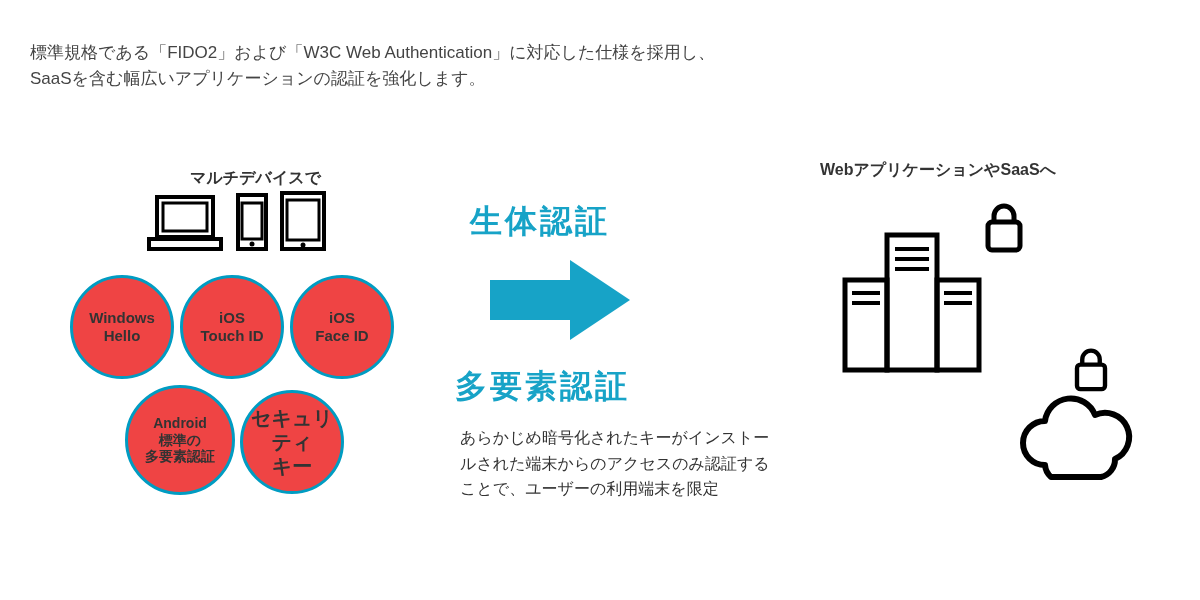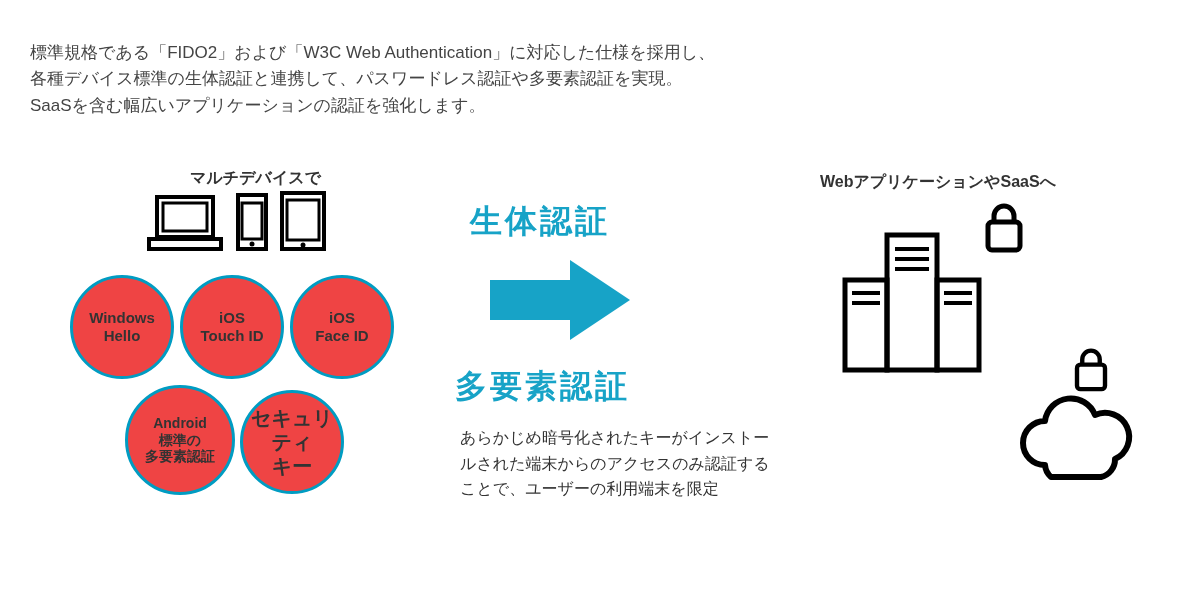--- a/index.html
+++ b/index.html
@@ -126,7 +126,6 @@
 
 <div class="intro">
   <div>標準規格である「FIDO2」および「W3C Web Authentication」に対応した仕様を採用し、</div>
-  <div>各種デバイス標準の生体認証と連携して、パスワードレス認証や多要素認証を実現。</div>
   <div>SaaSを含む幅広いアプリケーションの認証を強化します。</div>
 </div>
 

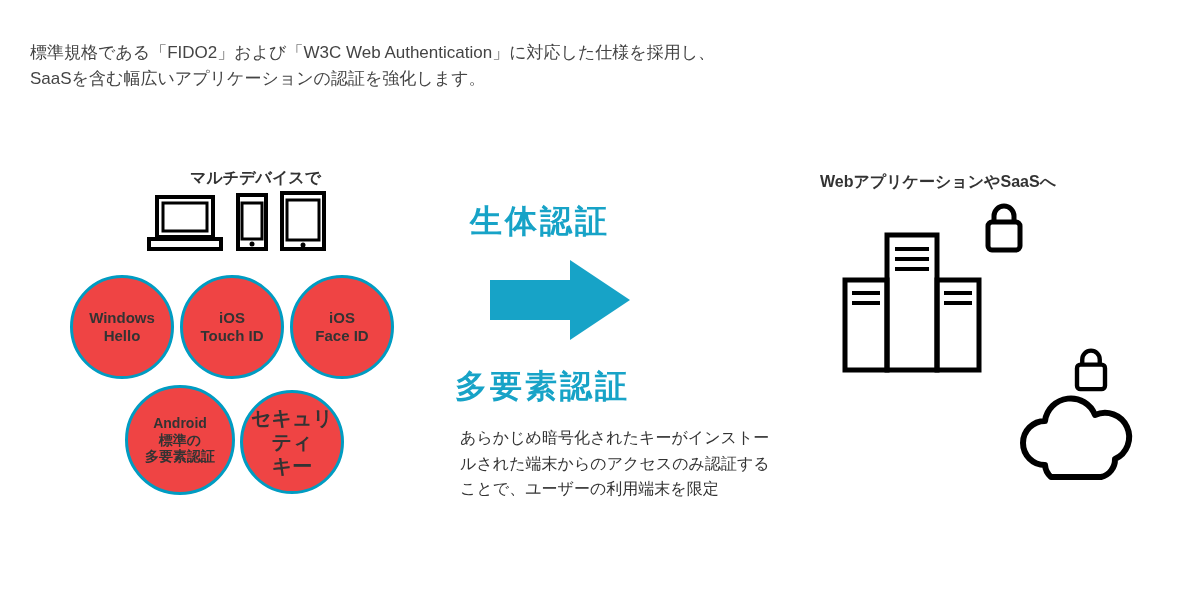--- a/index.html
+++ b/index.html
@@ -30,7 +30,7 @@
   .right-heading {
     position: absolute;
     left: 820px;
-    top: 172px;
+    top: 160px;
     font-size: 16px;
     font-weight: bold;
     color: #333;

